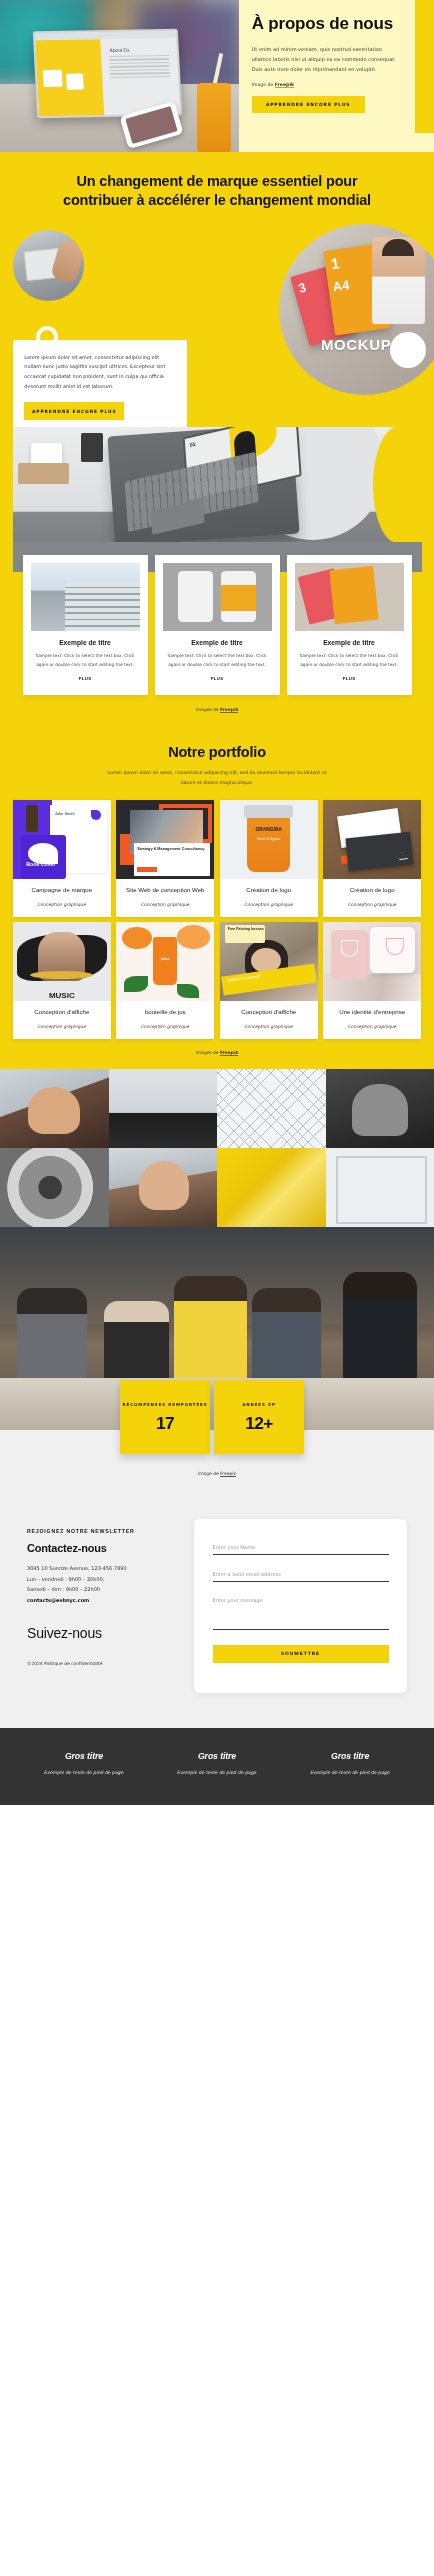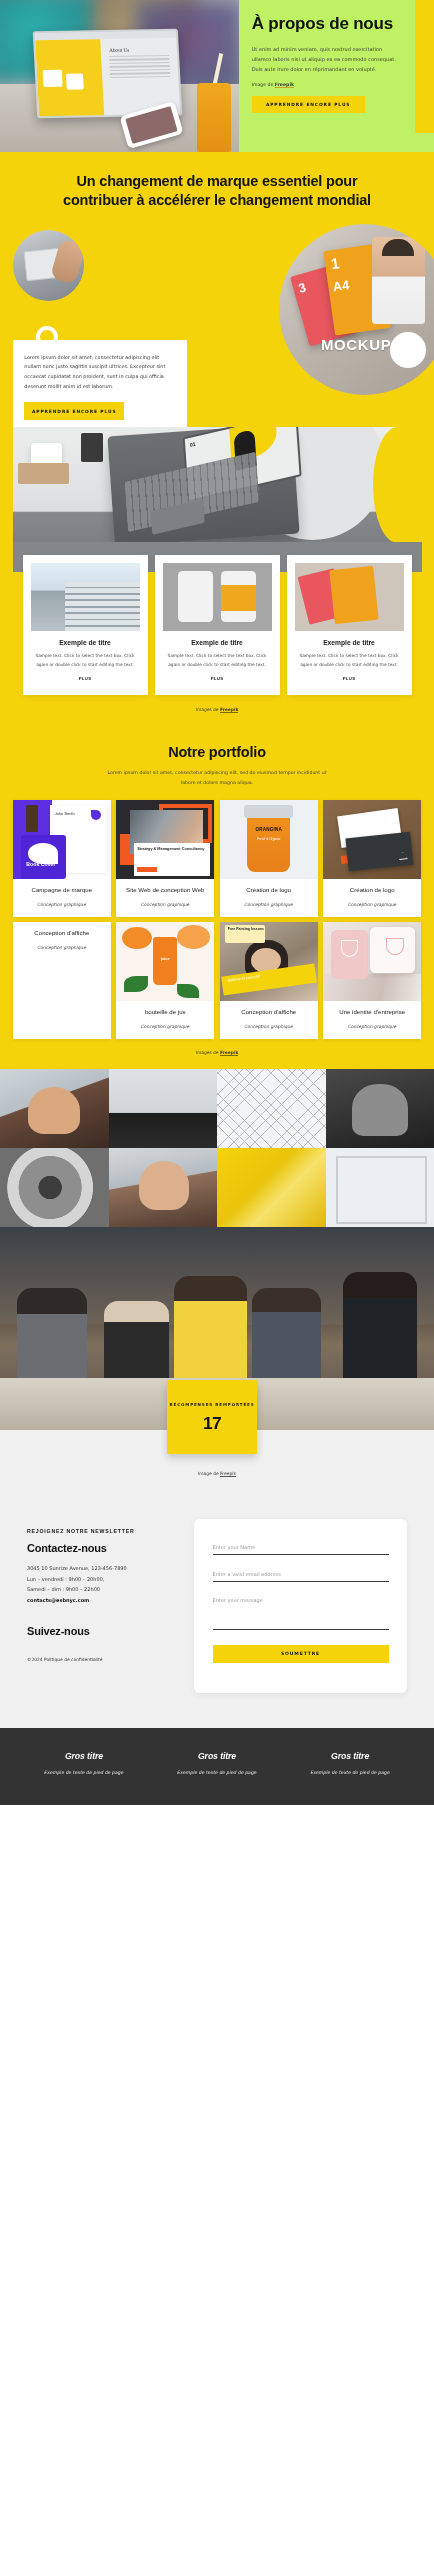--- a/index.html
+++ b/index.html
@@ -55,7 +55,7 @@
      background:linear-gradient(180deg,#f0a81e,#e58f12);border-radius:4.6px 4.6px 2.3px 2.3px;}
   .hero-photo .straw{position:absolute;right:21px;bottom:58px;width:3.5px;height:41px;background:#f3ecd6;transform:rotate(12deg);}
 
-  .hero-right{flex:1;position:relative;background:#bef264;}
+  .hero-right{flex:1;position:relative;background:#fef9c3;}
   .hero-yellowbar{position:absolute;right:0;top:0;width:19px;height:133px;background:#f5d30b;}
   .hero-content{padding:14px 30px 0 12.7px;}
   .hero-title{font-size:17px;line-height:1.18;font-weight:700;letter-spacing:-0.2px;color:#111;}

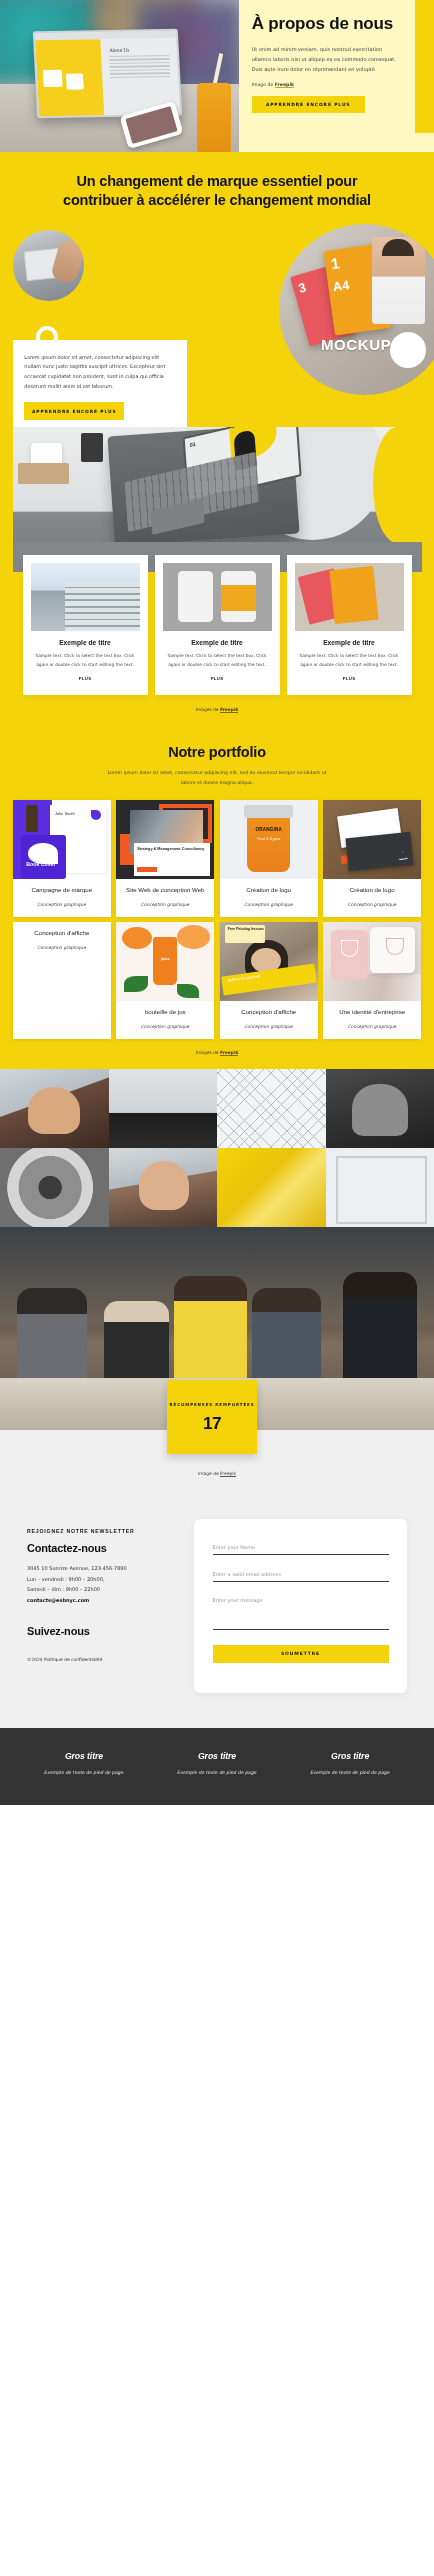--- a/index.html
+++ b/index.html
@@ -487,6 +487,12 @@
       </div>
 
       <div class="pf-card">
+        <div class="pf-thumb t-poster">
+          <div class="brush"></div>
+            <div class="girl"></div>
+            <div class="gold"></div>
+            <div class="music">MUSIC</div>
+        </div>
         <div class="pf-body">
           <div class="pf-title">Conception d'affiche</div>
           <div class="pf-cat">Conception graphique</div>

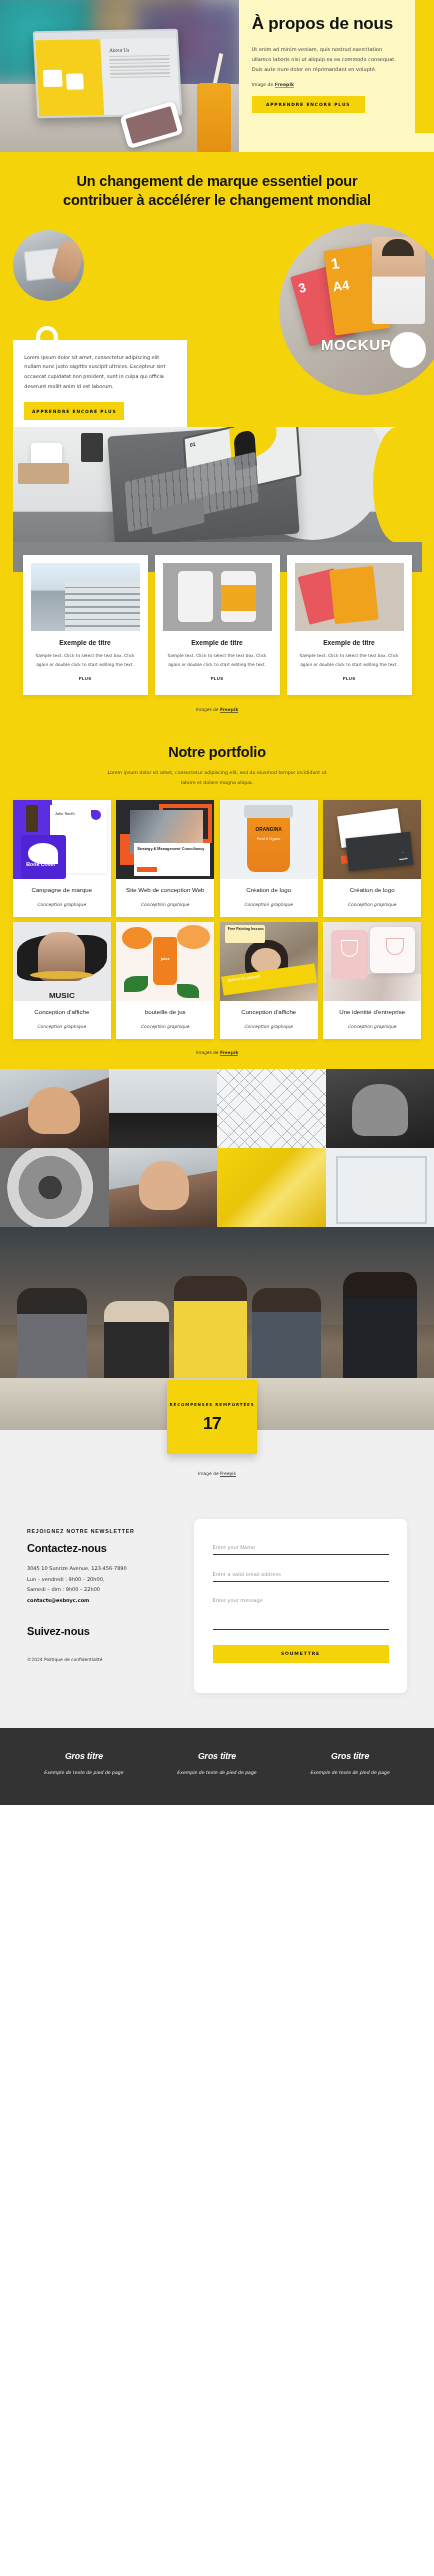--- a/index.html
+++ b/index.html
@@ -578,6 +578,10 @@
         <div class="lbl">RÉCOMPENSES REMPORTÉES</div>
         <div class="num">17</div>
       </div>
+      <div class="stat">
+        <div class="lbl">ANNÉES XP</div>
+        <div class="num">12+</div>
+      </div>
     </div>
     <div class="stats-spacer"></div>
     <p class="stats-credit"><span>Image de </span><b>Freepik</b></p>

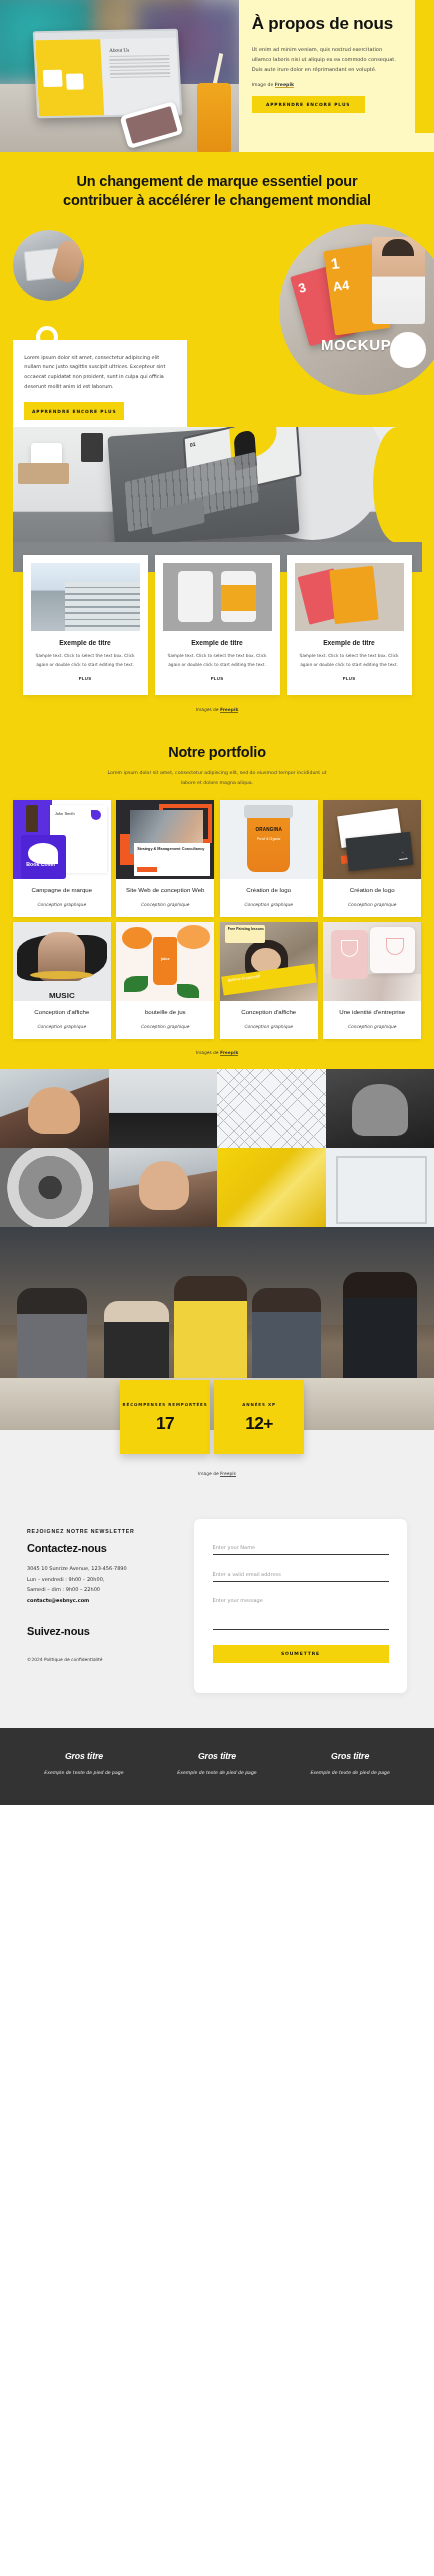--- a/index.html
+++ b/index.html
@@ -279,7 +279,7 @@
   .contact-left .info{margin-top:9.3px;}
   .contact-left .info p{font-size:5px;line-height:2.1;color:#333;font-family:"DejaVu Sans",sans-serif;}
   .contact-left .info p.mail{font-weight:700;color:#111;}
-  .contact-left h4{font-size:11px;font-weight:700;margin-top:19.7px;color:#121212;letter-spacing:-0.2px;}
+  .contact-left h4{font-size:14px;font-weight:400;margin-top:19.7px;color:#121212;letter-spacing:-0.2px;}
   .copyright{font-size:4.4px;color:#3a3a3a;margin-top:19.7px;font-family:"DejaVu Sans",sans-serif;}
 
   .form-card{width:213px;background:#fff;border-radius:5.8px;padding:22px 18.5px 30px;box-shadow:0 1.2px 7px rgba(0,0,0,.06);}

